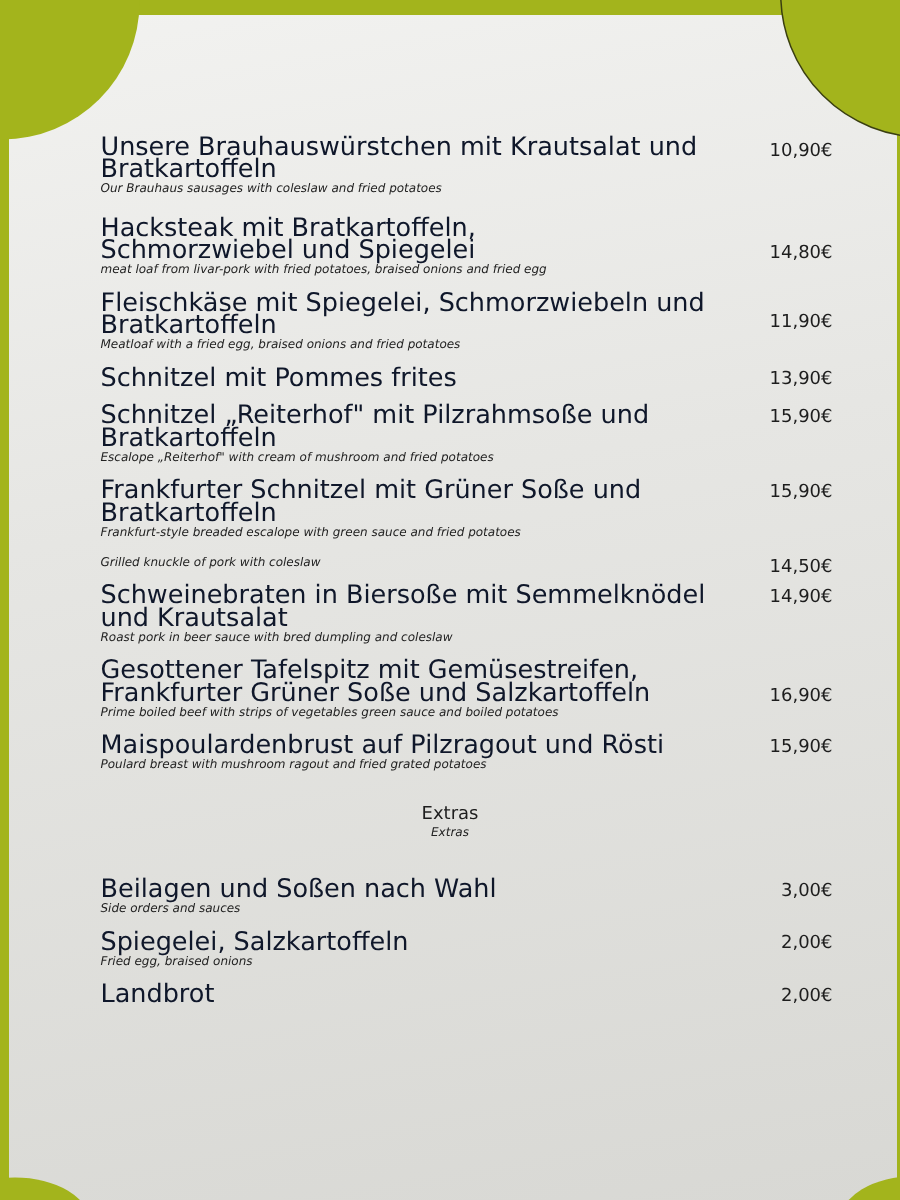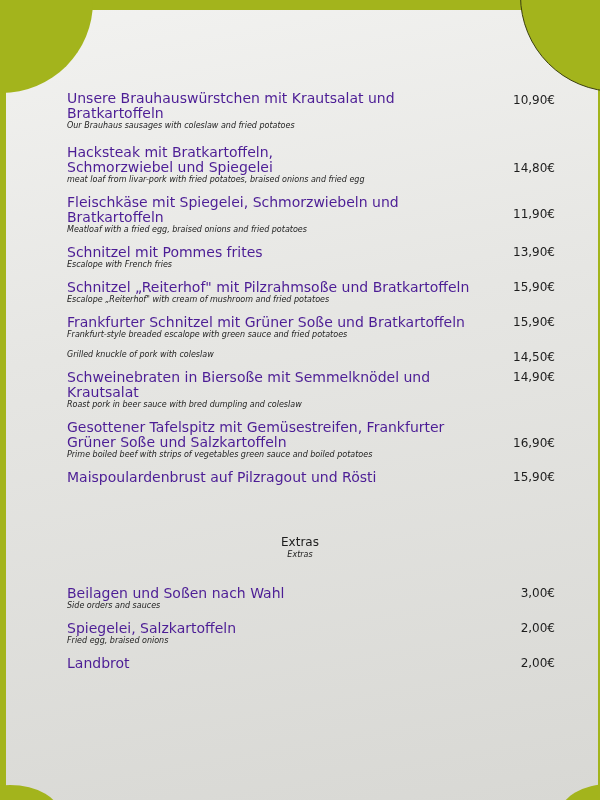--- a/index.html
+++ b/index.html
@@ -22,7 +22,7 @@
     .c-br { left: 560px; top: 784px; width: 100px; height: 60px; }
     .items { position: absolute; left: 67px; top: 91px; width: 488px; }
     .item { position: relative; margin-bottom: 10px; }
-    .name { font-size: 14px; color: #4c1d95; line-height: 15px; padding-right: 70px; }
+    .name { font-size: 17px; color: #0f172a; line-height: 15px; padding-right: 70px; }
     .desc { font-size: 8px; font-style: italic; color: #222; line-height: 10px; }
     .price { position: absolute; right: 0; font-size: 12px; color: #1d1d1d; text-align: center; }
     .section-title { position: absolute; left: 0; width: 600px; text-align: center; top: 535px; font-size: 12px; color: #1d1d1d; }

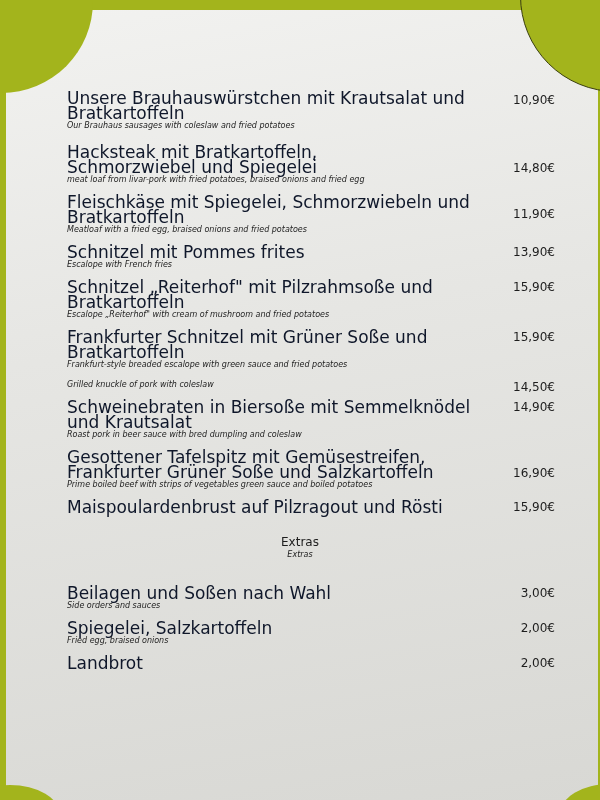--- a/index.html
+++ b/index.html
@@ -57,7 +57,6 @@
   <div class="item">
     <div class="price" style="top:0">13,90€</div>
     <div class="name">Schnitzel mit Pommes frites</div>
-    <div class="desc">Escalope with French fries</div>
   </div>
   <div class="item">
     <div class="price" style="top:0">15,90€</div>

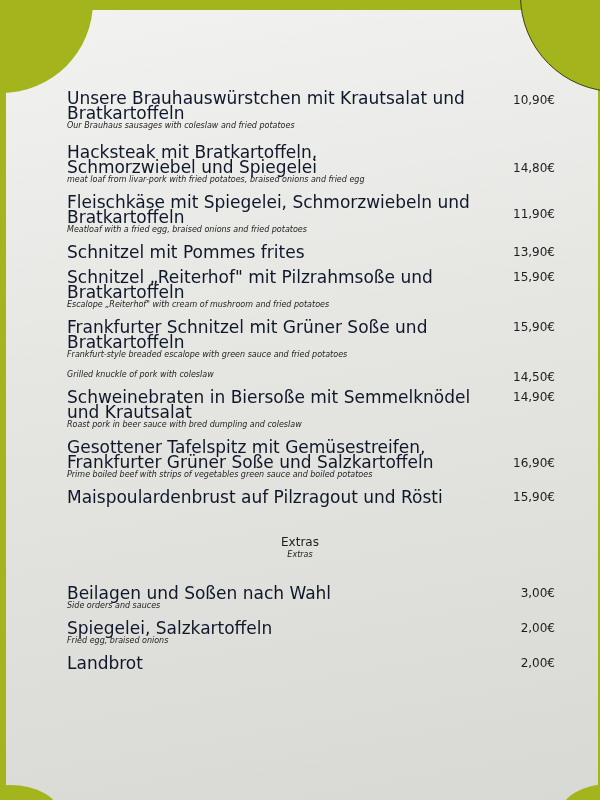--- a/index.html
+++ b/index.html
@@ -85,6 +85,7 @@
   <div class="item">
     <div class="price" style="top:0">15,90€</div>
     <div class="name">Maispoulardenbrust auf Pilzragout und Rösti</div>
+    <div class="desc">Poulard breast with mushroom ragout and fried grated potatoes</div>
   </div>
 </div>
 

